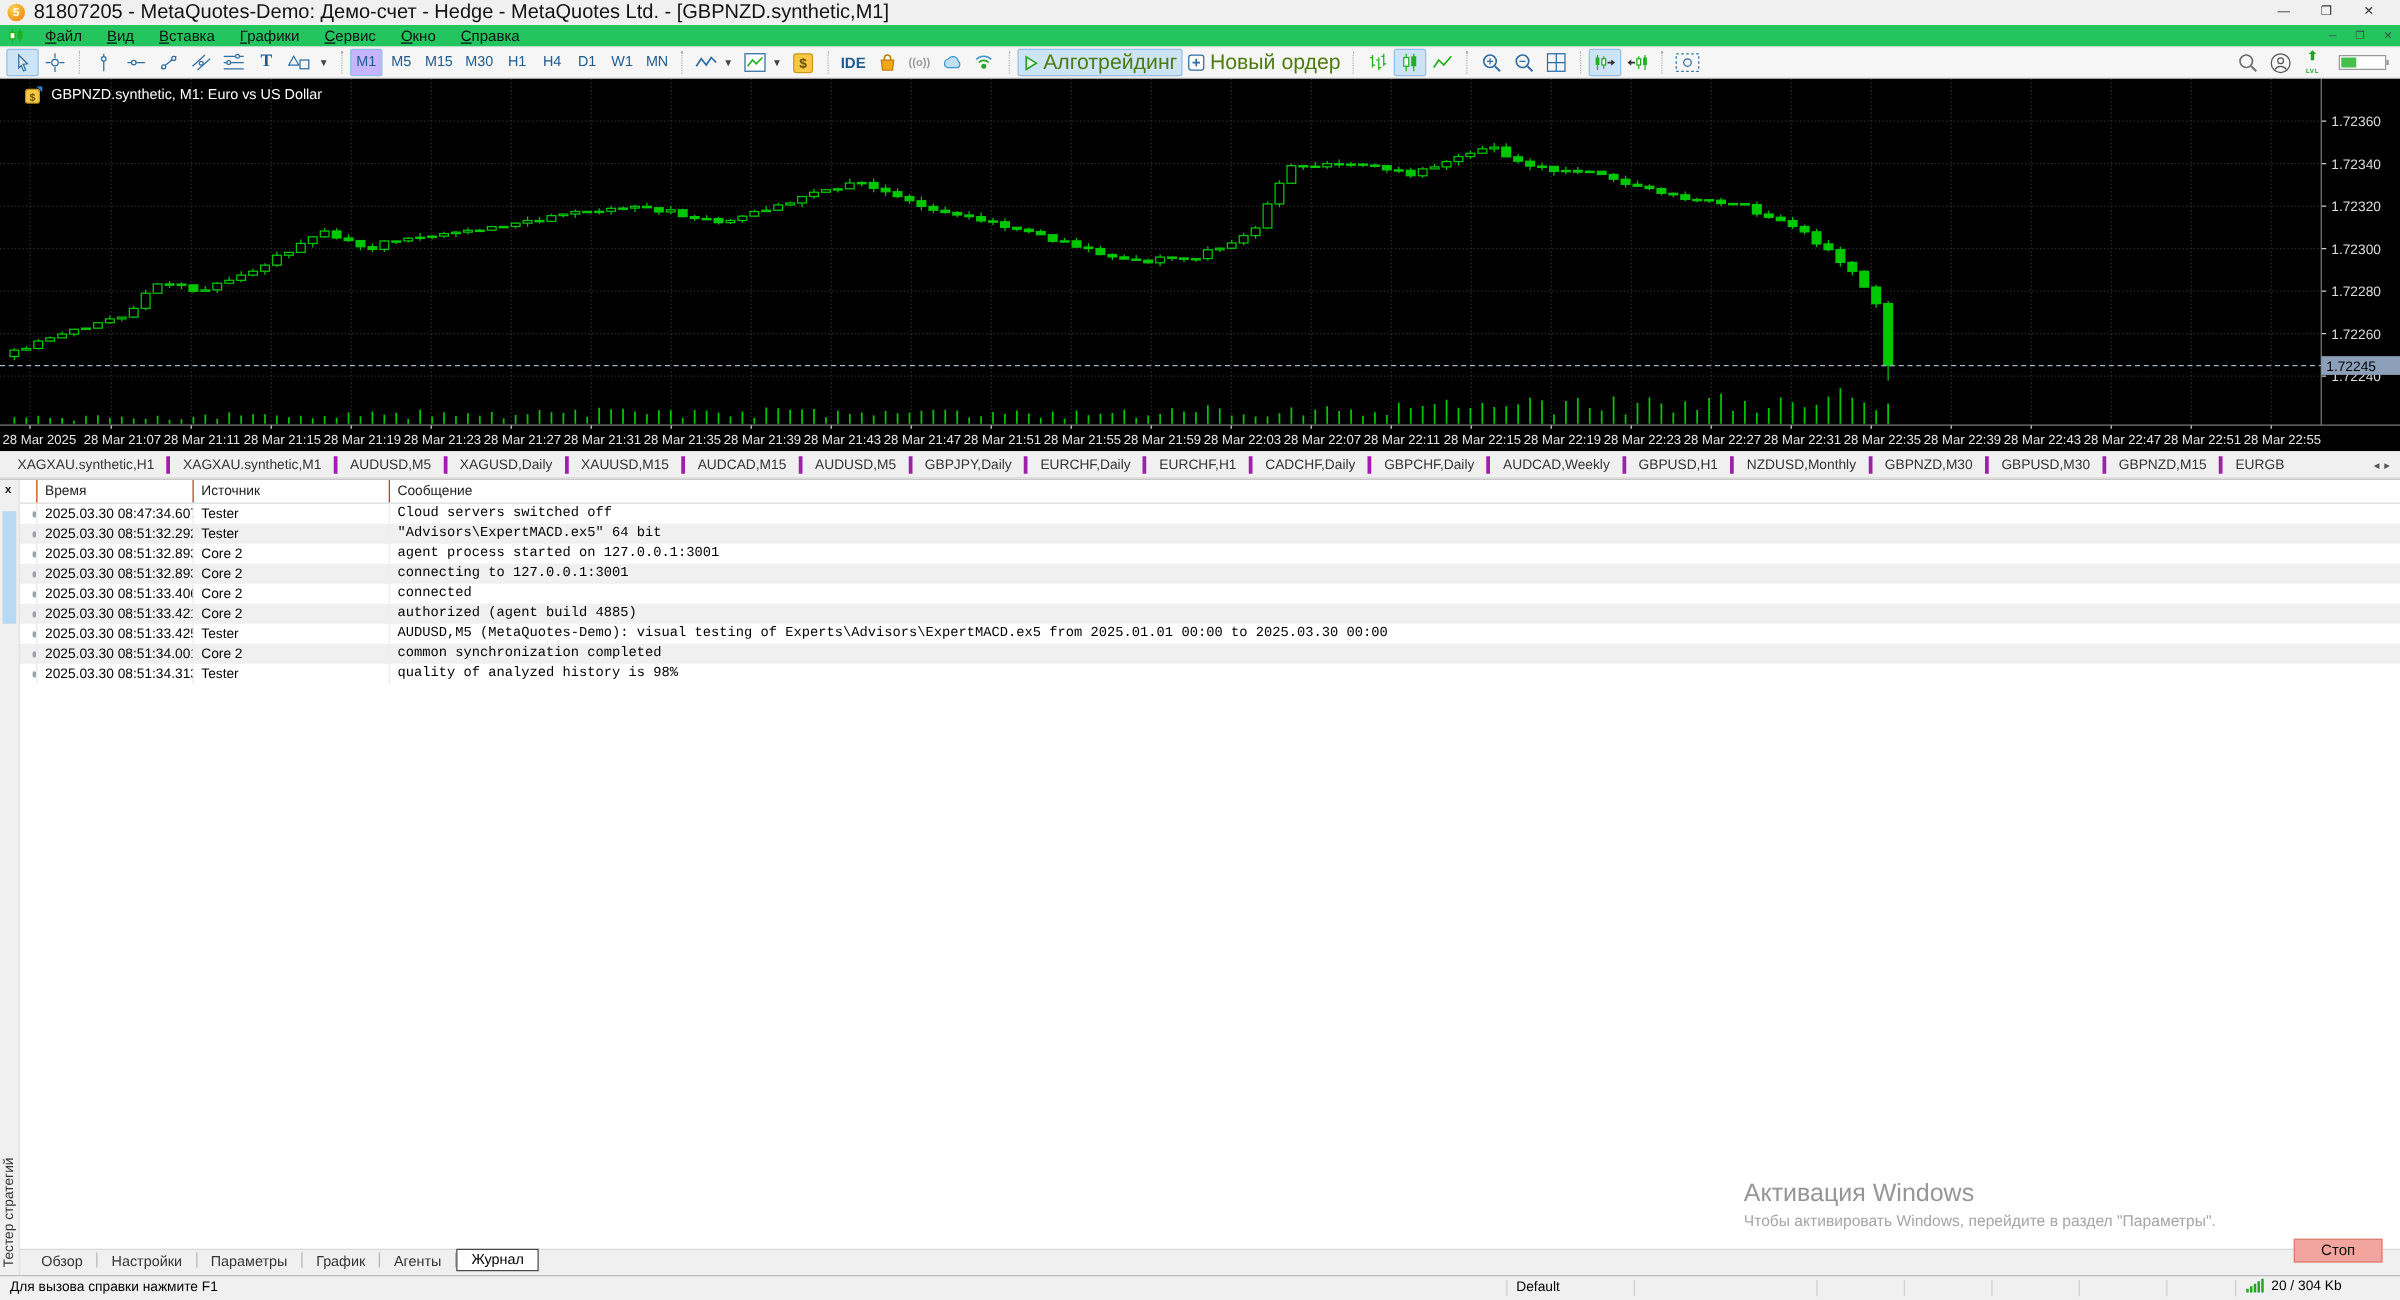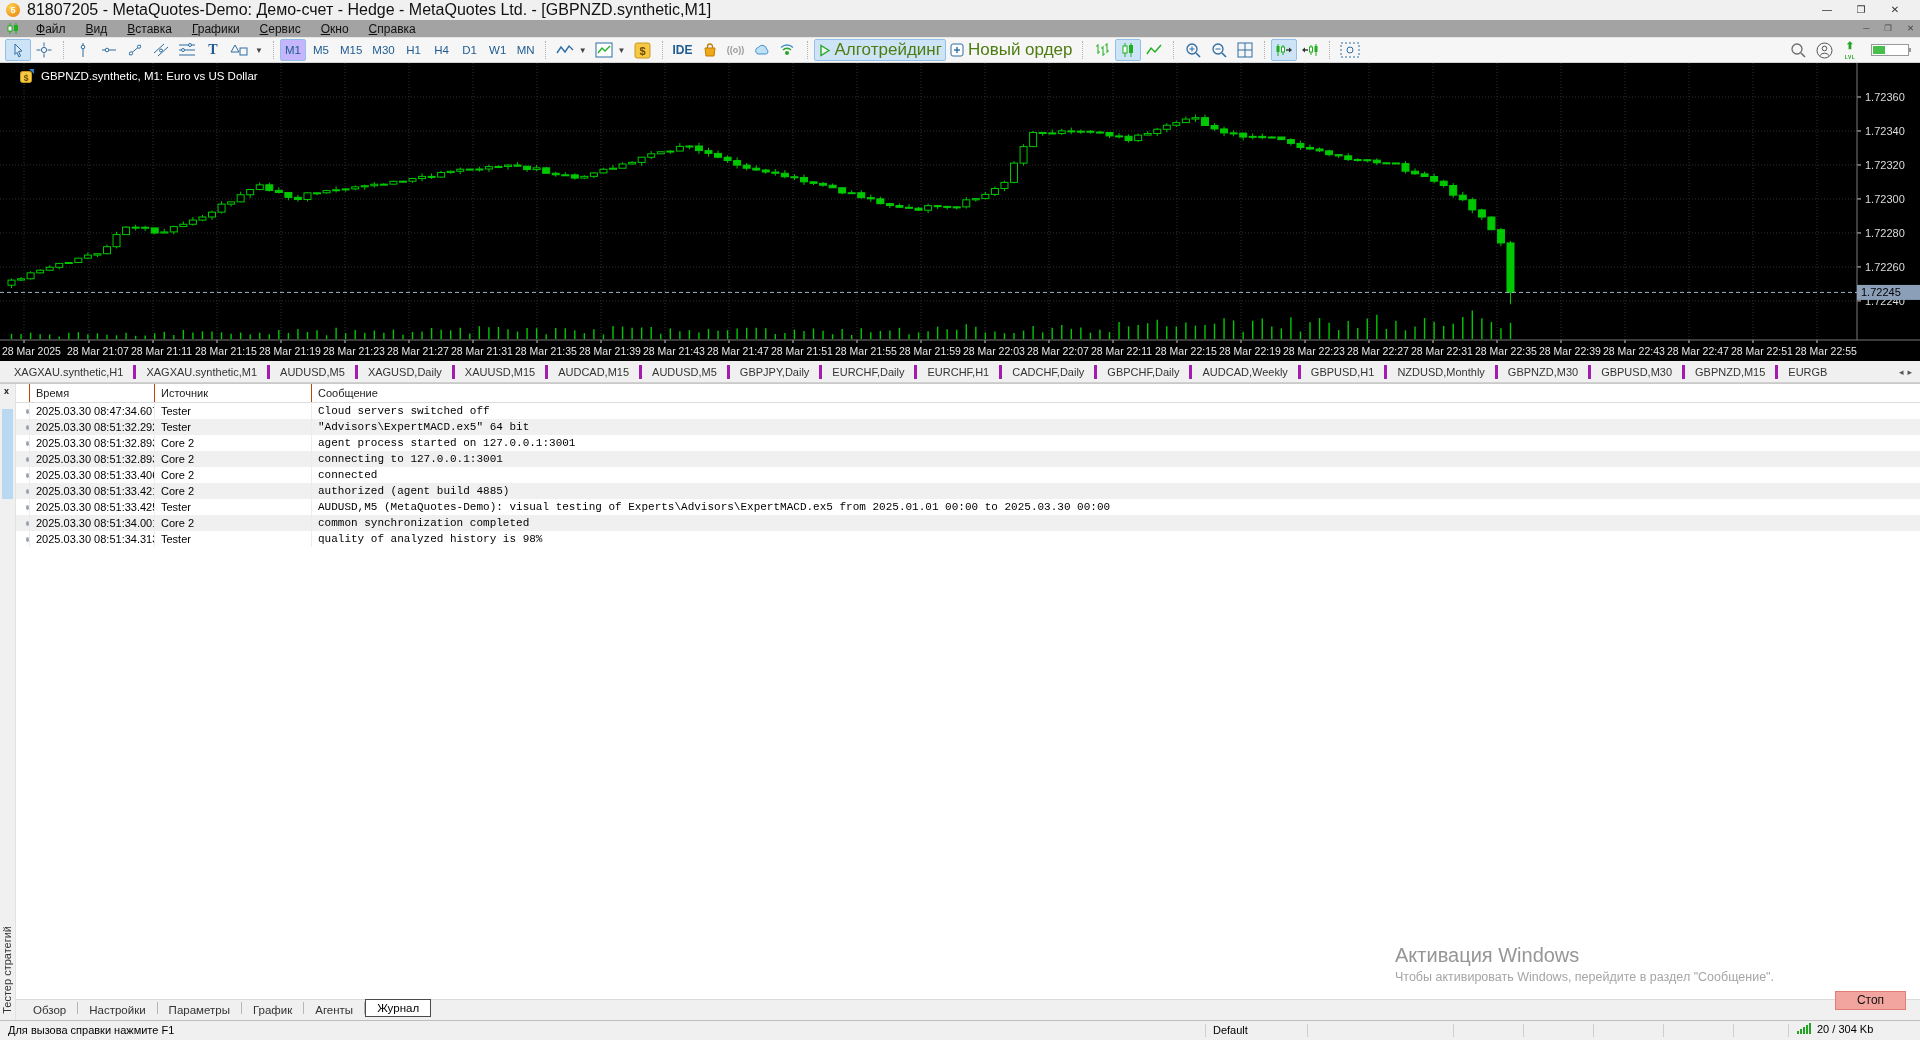--- a/index.html
+++ b/index.html
@@ -13,7 +13,7 @@
 .win-controls{margin-left:auto;display:flex;gap:0;padding-right:2px}
 .win-btn{width:34px;text-align:center;font-size:10px;color:#333;line-height:20px}
 
-.menubar{height:17px;display:flex;align-items:center;background:#a3a3a3;position:relative}
+.menubar{height:17px;display:flex;align-items:center;background:#22c55e;position:relative}
 .menu-chart-icon{margin:0 6px 0 6px;display:inline-flex}
 .menu-item{padding:0 10px;font-size:12px;color:#111}
 .child-controls{position:absolute;right:6px;top:0;display:flex;gap:15px;color:#444;font-size:8.5px;line-height:17px}

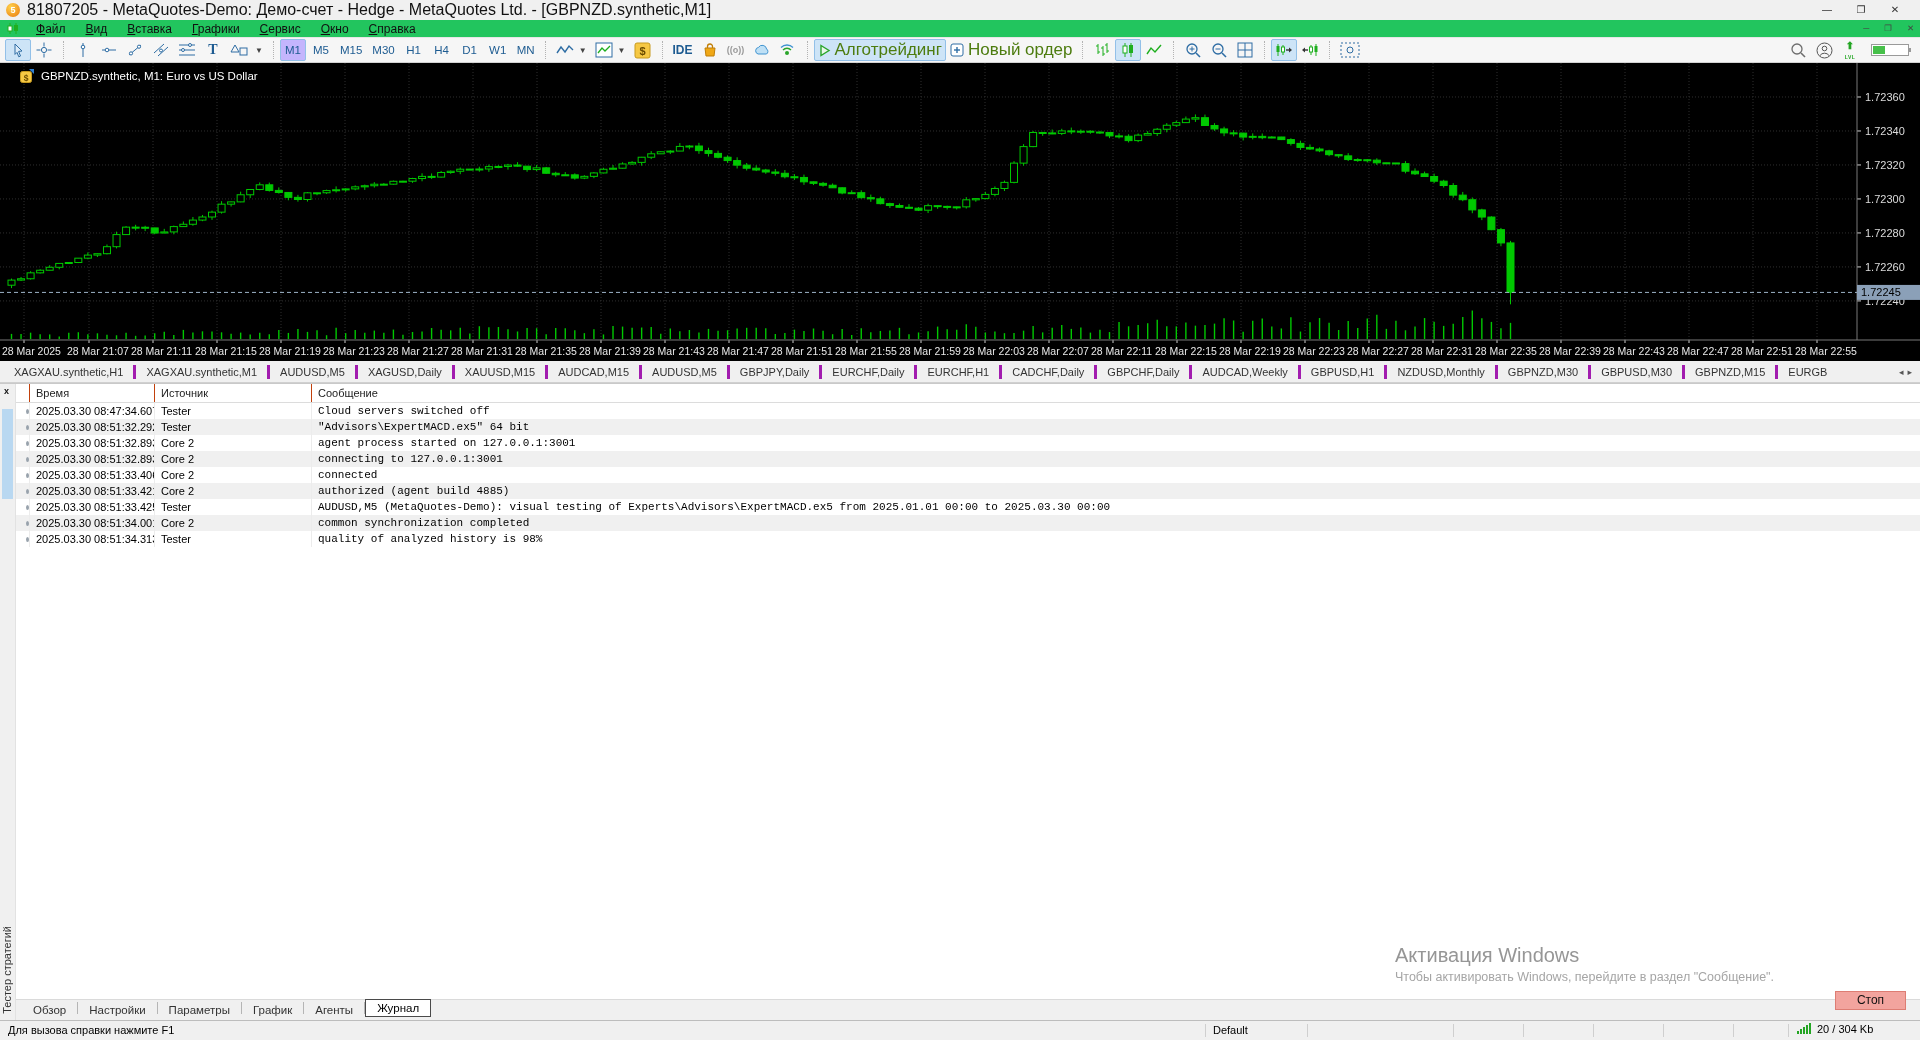--- a/index.html
+++ b/index.html
@@ -1064,7 +1064,7 @@
 
   <div class="watermark">
     <div class="l1">Активация Windows</div>
-    <div class="l2">Чтобы активировать Windows, перейдите в раздел "Сообщение".</div>
+    <div class="l2">Чтобы активировать Windows, перейдите в раздел "Параметры".</div>
   </div>
 
   <div class="tester-tabs">

